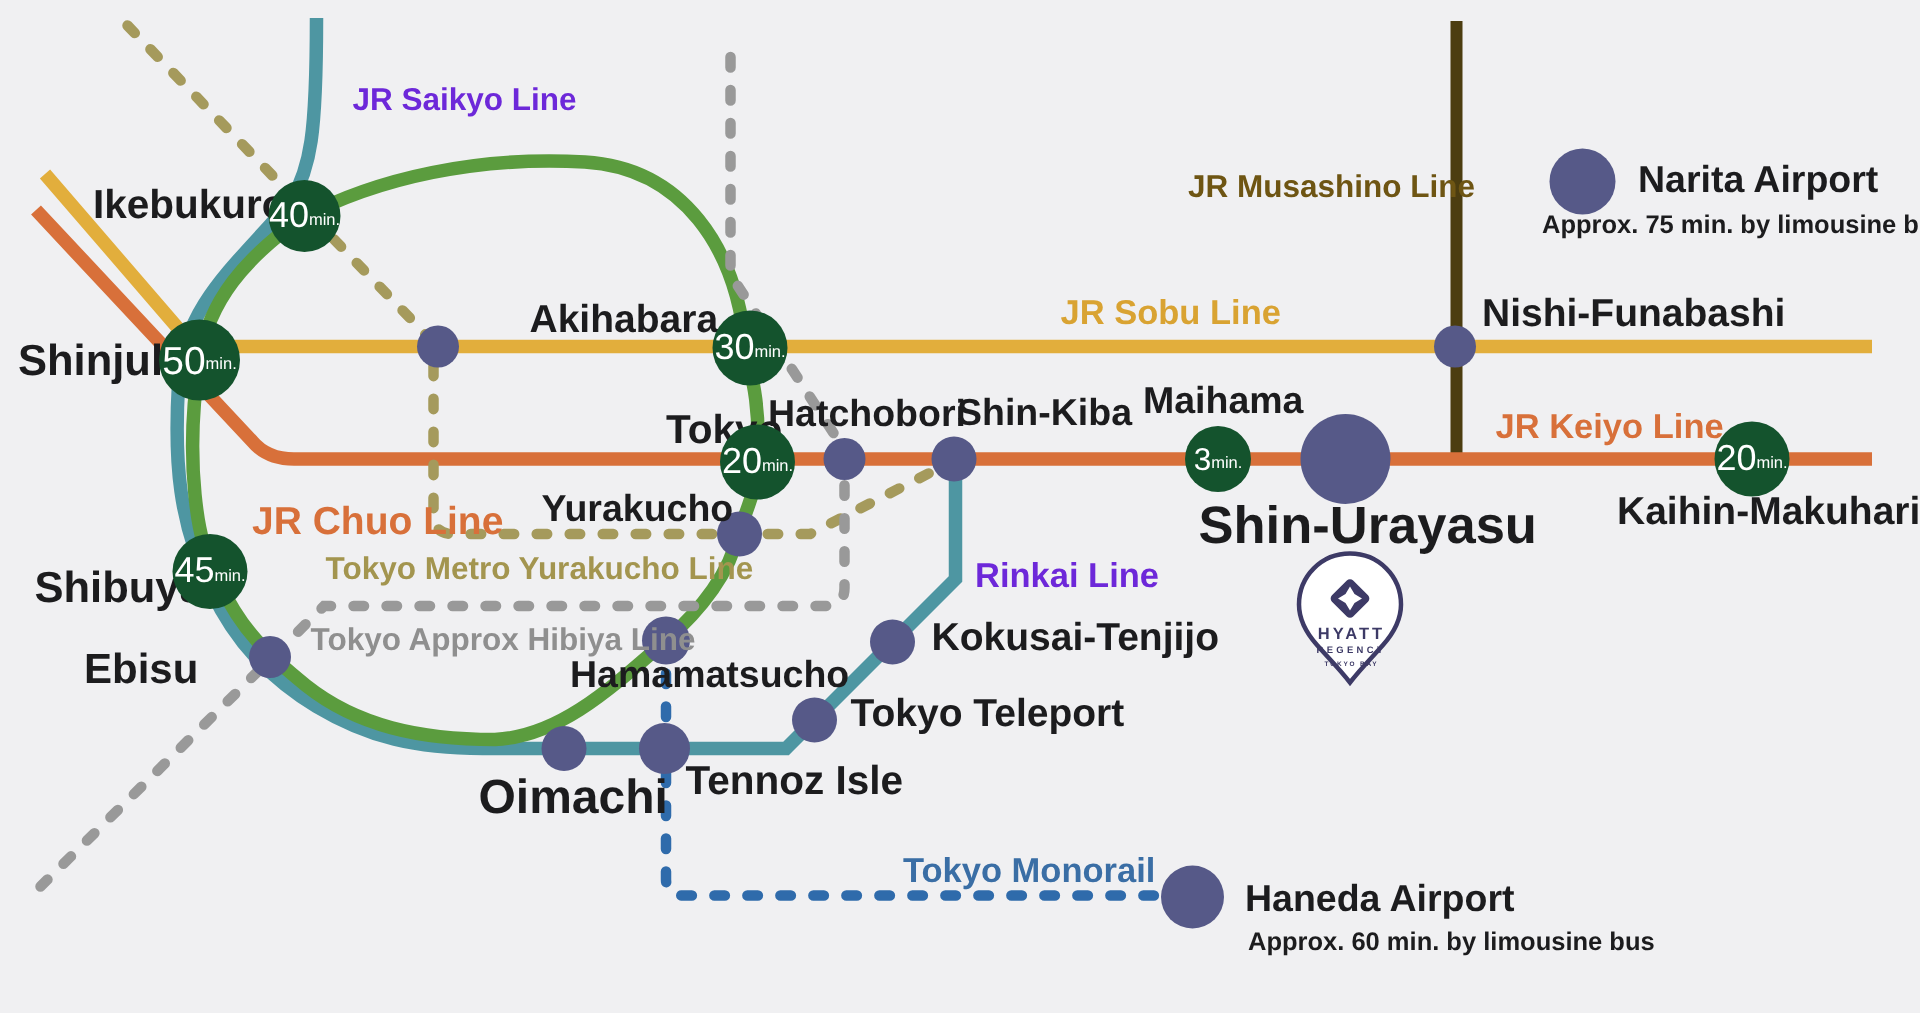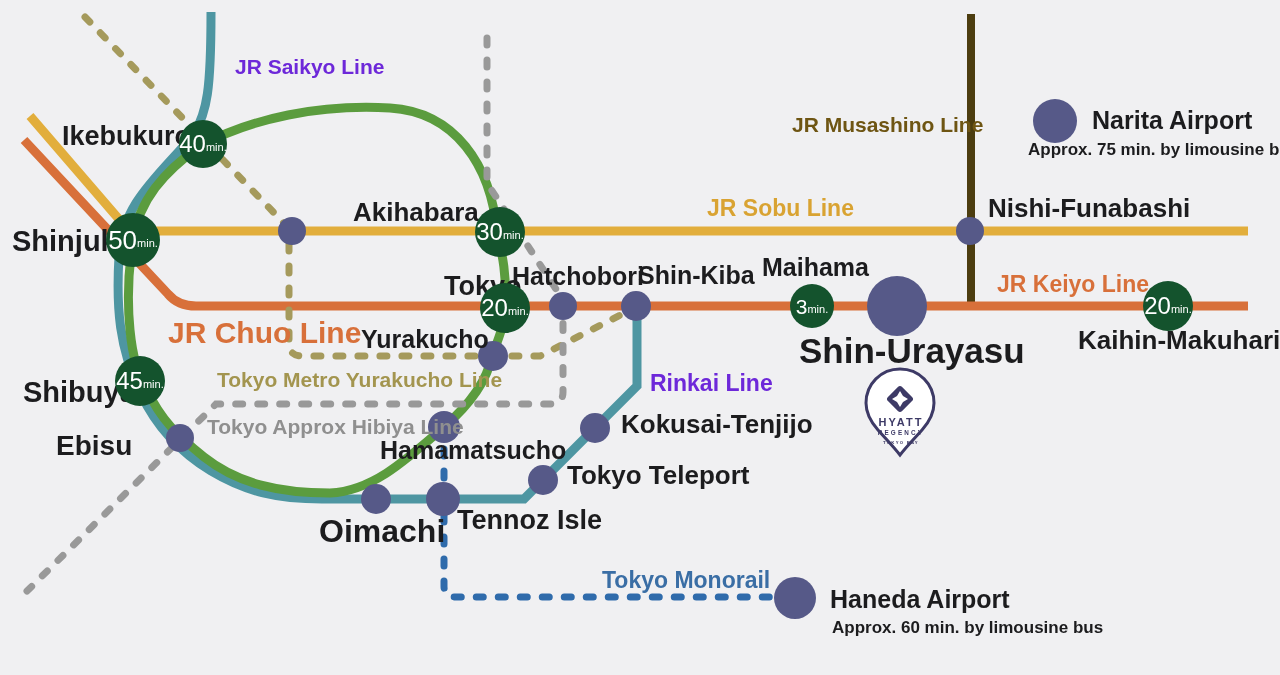--- a/index.html
+++ b/index.html
@@ -127,7 +127,7 @@
   <div class="llabel c-brown" style="left:792px;top:114px;font-size:21px">JR Musashino Line</div>
   <div class="llabel c-yellow" style="left:707px;top:196px;font-size:23px">JR Sobu Line</div>
   <div class="llabel c-orange" style="left:997px;top:272px;font-size:23px">JR Keiyo Line</div>
-  <div class="llabel c-orange" style="left:168px;top:317px;font-size:30px">JR Chuo Line</div>
+  <div class="llabel c-orange" style="left:168px;top:334px;font-size:26px">JR Chuo Line</div>
   <div class="llabel c-olive" style="left:217px;top:369px;font-size:21px">Tokyo Metro Yurakucho Line</div>
   <div class="llabel c-gray" style="left:207px;top:416px;font-size:21px">Tokyo Approx Hibiya Line</div>
   <div class="llabel c-teal" style="left:650px;top:371px;font-size:23px">Rinkai Line</div>

